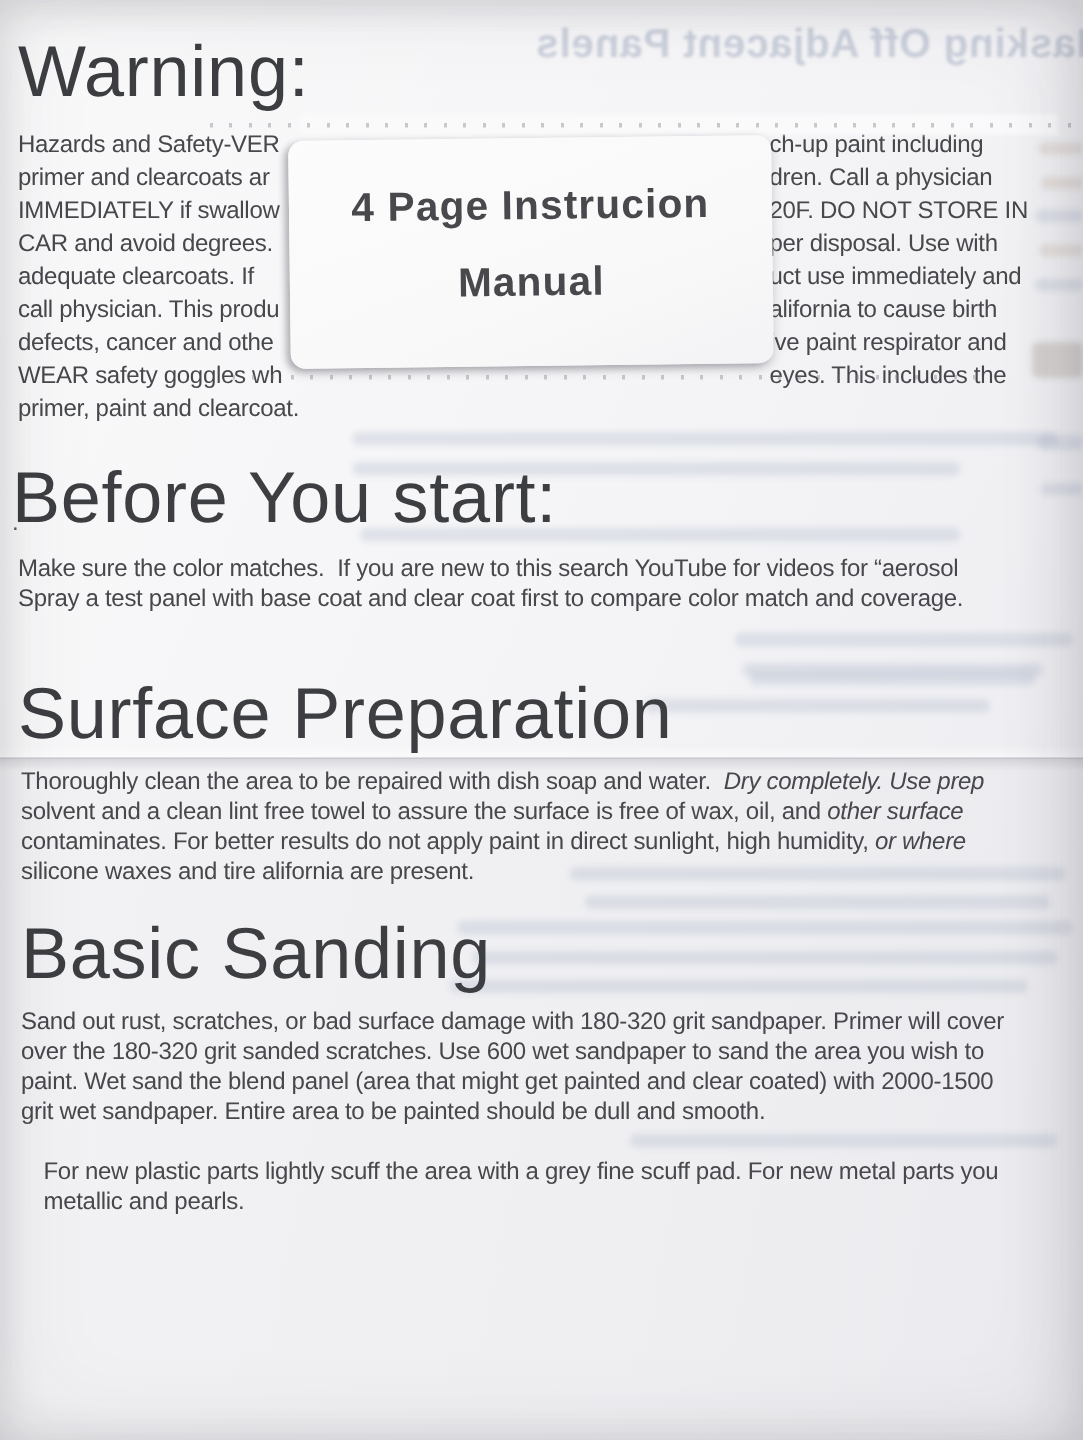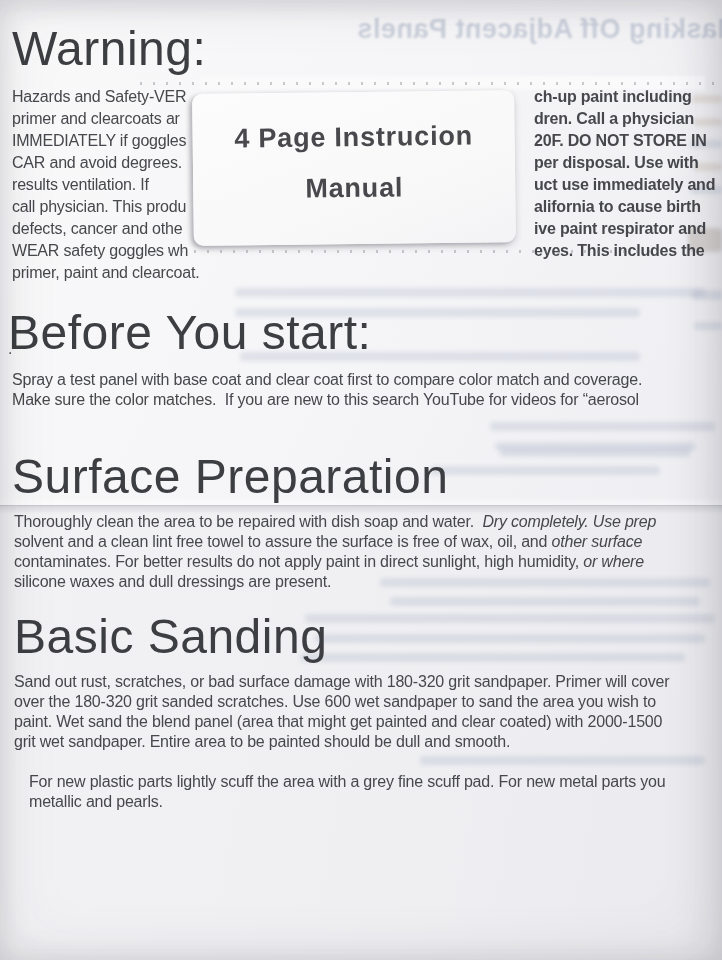--- a/index.html
+++ b/index.html
@@ -139,7 +139,7 @@
     <div class="bodyline">primer, paint and clearcoat.</div>
   </div>
 
-  <div class="col" style="left:534px;top:86px;font-weight:bold;">
+  <div class="col" style="left:513px;top:86px;">
     <div class="bodyline">ch-up paint including</div>
     <div class="bodyline">dren. Call a physician</div>
     <div class="bodyline">20F. DO NOT STORE IN</div>

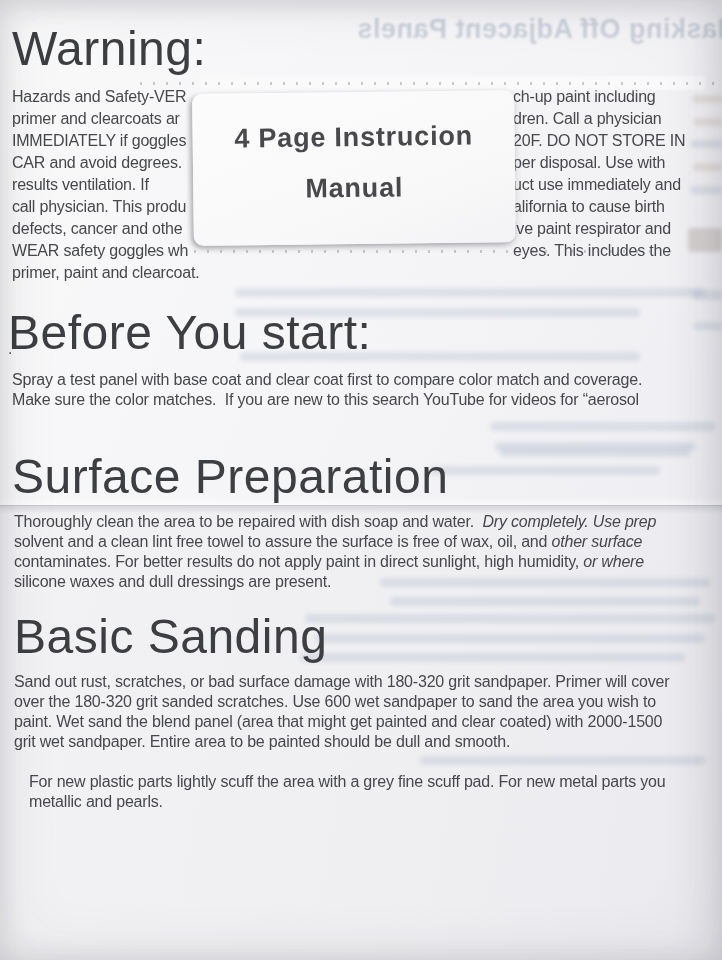--- a/index.html
+++ b/index.html
@@ -130,7 +130,7 @@
   <div class="col" style="left:12px;top:86px;">
     <div class="bodyline">Hazards and Safety-VER</div>
     <div class="bodyline">primer and clearcoats ar</div>
-    <div class="bodyline">IMMEDIATELY if goggles</div>
+    <div class="bodyline">IMMEDIATELY if swallow</div>
     <div class="bodyline">CAR and avoid degrees.</div>
     <div class="bodyline">results ventilation. If</div>
     <div class="bodyline">call physician. This produ</div>

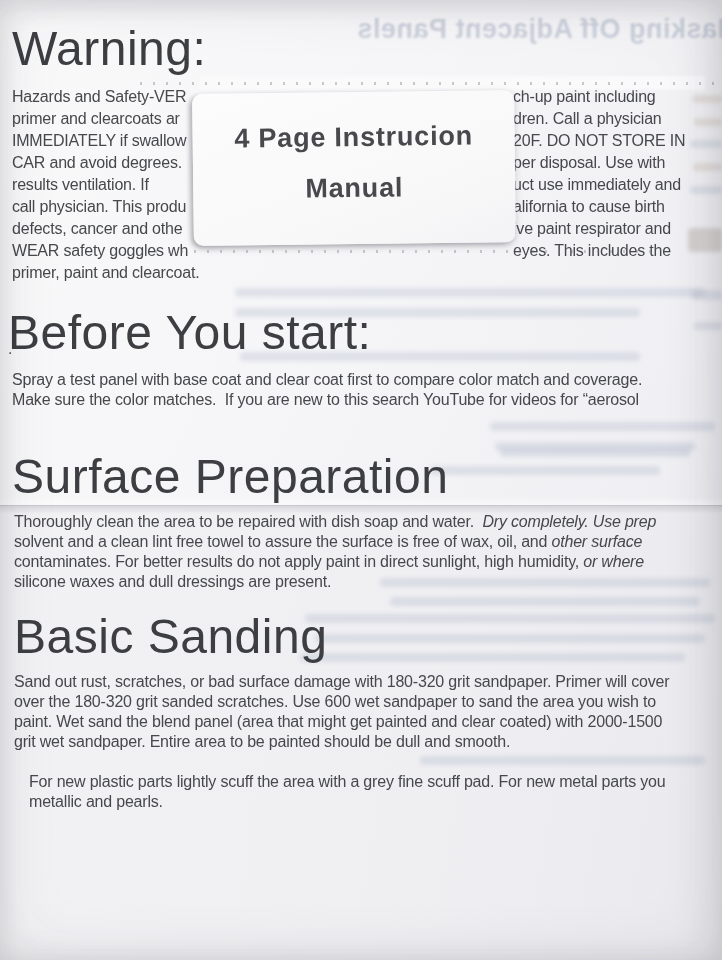--- a/index.html
+++ b/index.html
@@ -132,7 +132,7 @@
     <div class="bodyline">primer and clearcoats ar</div>
     <div class="bodyline">IMMEDIATELY if swallow</div>
     <div class="bodyline">CAR and avoid degrees.</div>
-    <div class="bodyline">results ventilation. If</div>
+    <div class="bodyline">adequate clearcoats. If</div>
     <div class="bodyline">call physician. This produ</div>
     <div class="bodyline">defects, cancer and othe</div>
     <div class="bodyline">WEAR safety goggles wh</div>

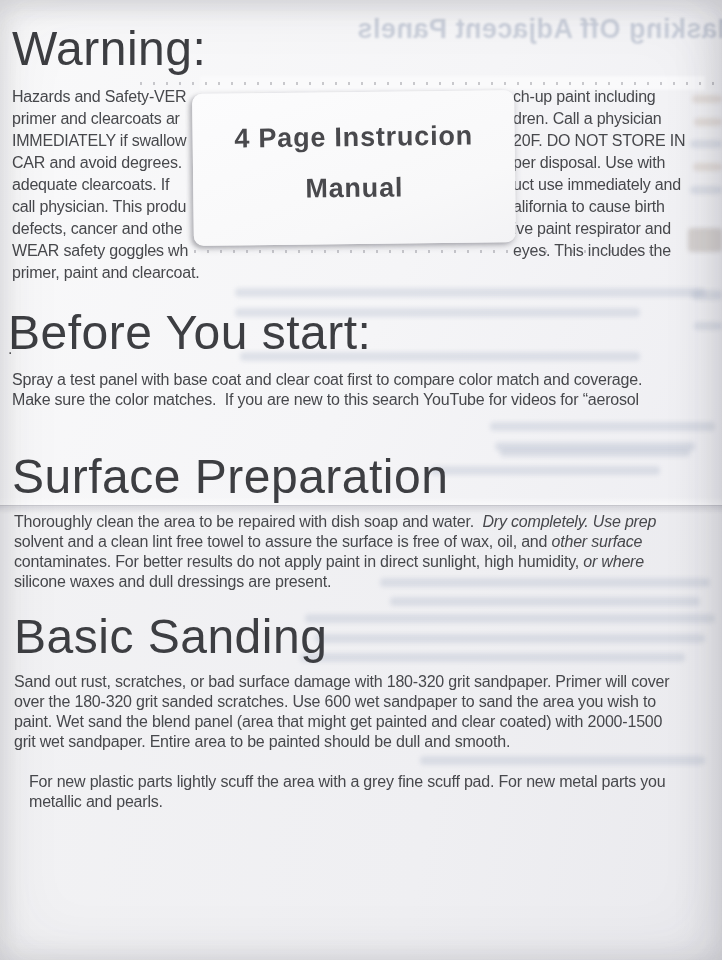--- a/index.html
+++ b/index.html
@@ -164,8 +164,8 @@
   <div class="stray" style="left:8px;top:340px;">.</div>
 
   <div class="col para" style="left:12px;top:370px;">
+    <div class="bodyline">Make sure the color matches.  If you are new to this search YouTube for videos for “aerosol</div>
     <div class="bodyline">Spray a test panel with base coat and clear coat first to compare color match and coverage.</div>
-    <div class="bodyline">Make sure the color matches.  If you are new to this search YouTube for videos for “aerosol</div>
   </div>
 
   <div class="h1" style="left:12px;top:450px;">Surface Preparation</div>

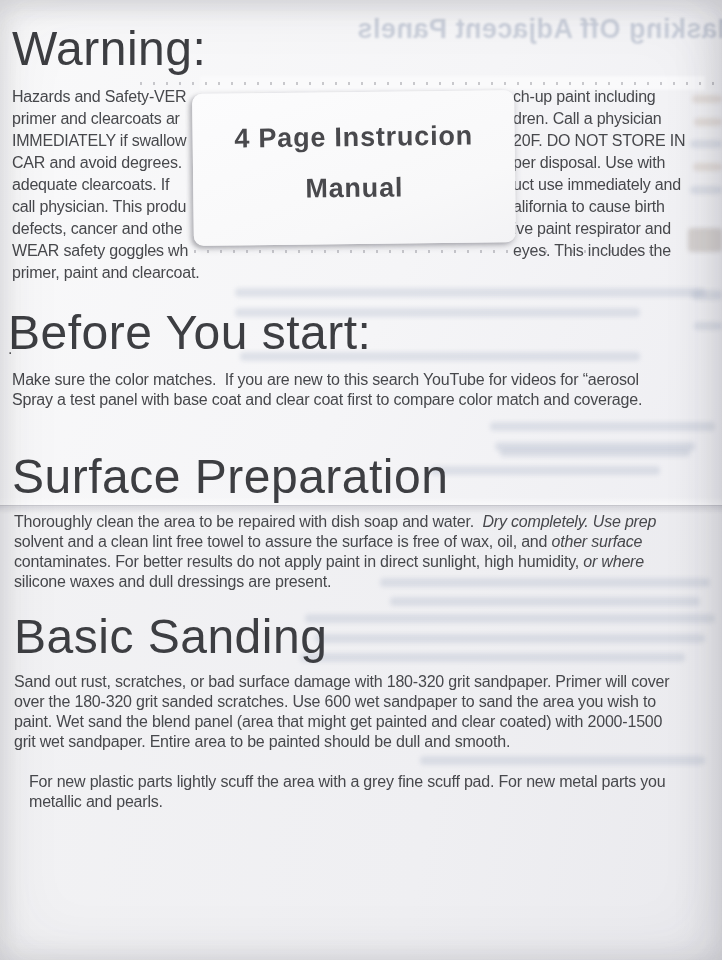--- a/index.html
+++ b/index.html
@@ -174,7 +174,7 @@
     <div class="bodyline"><span>Thoroughly clean the area to be repaired with dish soap and water.  </span><span class="ital">Dry completely. Use prep</span></div>
     <div class="bodyline"><span>solvent and a clean lint free towel to assure the surface is free of wax, oil, and </span><span class="ital">other surface</span></div>
     <div class="bodyline"><span>contaminates. For better results do not apply paint in direct sunlight, high humidity, </span><span class="ital">or where</span></div>
-    <div class="bodyline"><span>silicone waxes and dull dressings are present.</span></div>
+    <div class="bodyline"><span>silicone waxes and tire alifornia are present.</span></div>
   </div>
 
   <div class="h1" style="left:14px;top:610px;">Basic Sanding</div>

